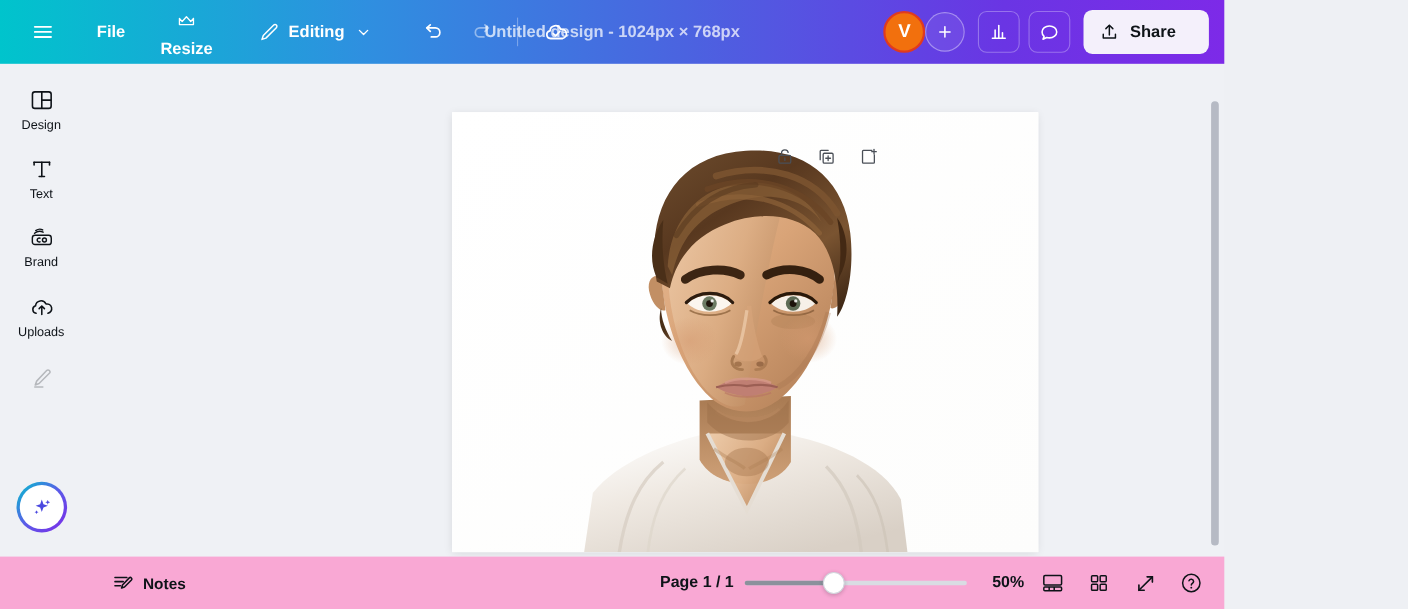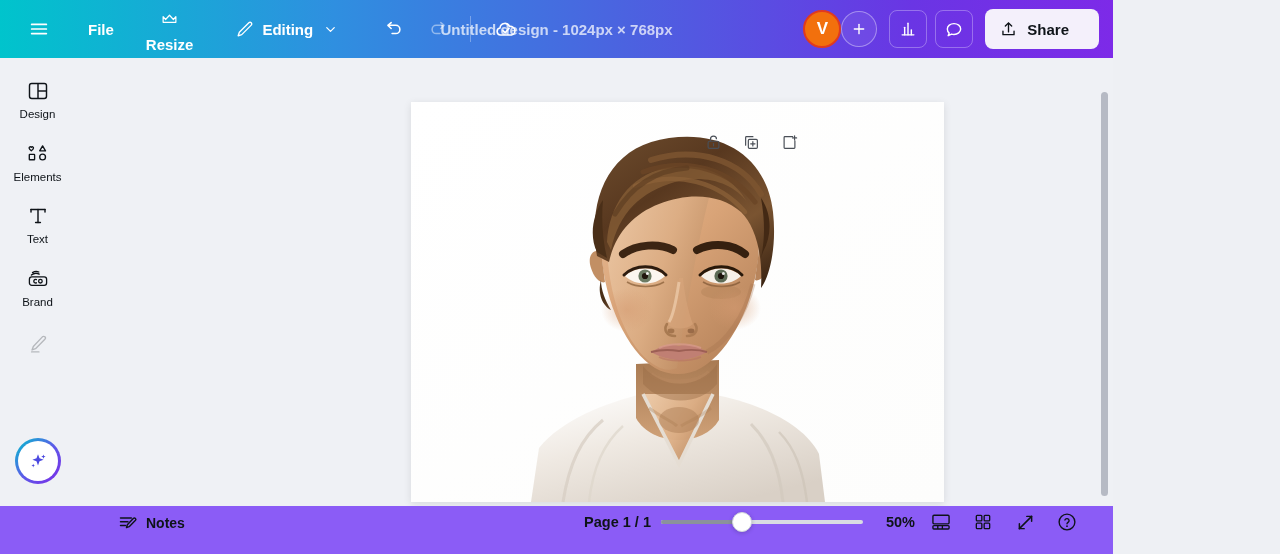--- a/index.html
+++ b/index.html
@@ -280,17 +280,6 @@
         <span class="rail-label">Design</span>
       </div>
 
-      <div class="rail-item">
-        <span>
-          <svg width="24" height="24" viewBox="0 0 24 24" fill="none" stroke="#0e1318" stroke-width="1.35" stroke-linejoin="round">
-            <path d="M5.3 5.2c.8-.9 2.2-.3 2.2.8 0 1-1.1 1.9-2.2 2.8C4.2 7.9 3.1 7 3.1 6c0-1.1 1.4-1.7 2.2-.8z"></path>
-            <path d="M16.6 3.9l2.9 4.9h-5.8z"></path>
-            <rect x="3.3" y="12.4" width="5.3" height="5.3" rx=".5"></rect>
-            <circle cx="16.6" cy="15" cy2="0" r="2.9"></circle>
-          </svg>
-        </span>
-        <span class="rail-label">Elements</span>
-      </div>
 
       <div class="rail-item">
         <span>

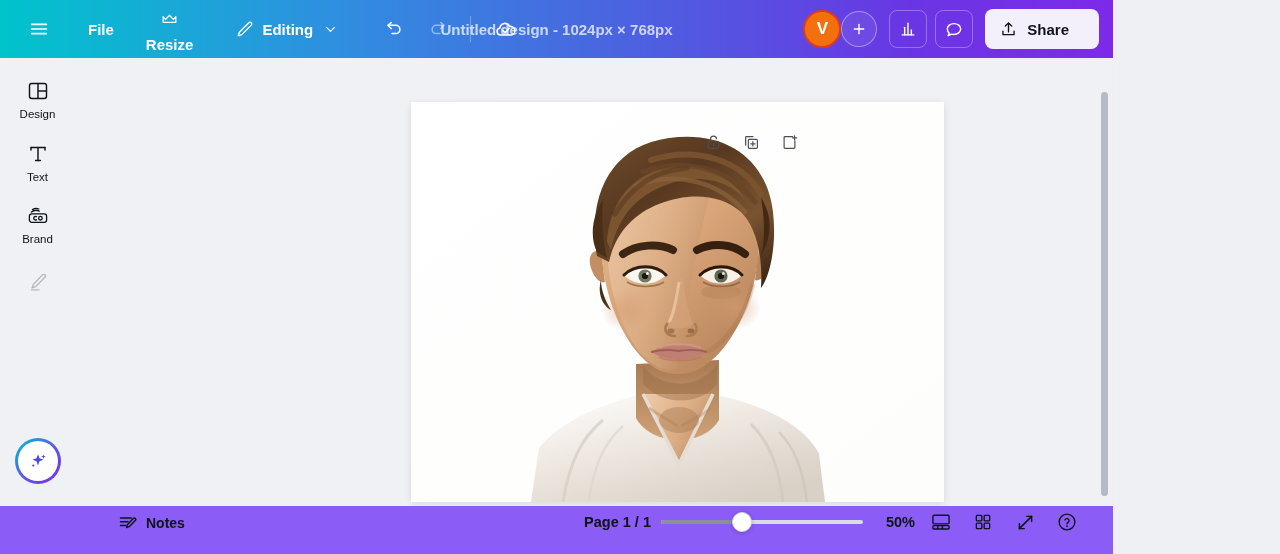--- a/index.html
+++ b/index.html
@@ -307,6 +307,16 @@
         <span class="rail-label">Brand</span>
       </div>
 
+      <div class="rail-item">
+        <span>
+          <svg width="24" height="24" viewBox="0 0 24 24" fill="none" stroke="#0e1318" stroke-width="1.4" stroke-linecap="round" stroke-linejoin="round">
+            <path d="M6.8 17.8A3.5 3.5 0 0 1 6.3 11 5 5 0 0 1 15.8 9.4 3.7 3.7 0 0 1 17.6 17.8"></path>
+            <line x1="12" y1="18.8" x2="12" y2="11.6"></line>
+            <polyline points="9.6 13.6 12 11.2 14.4 13.6"></polyline>
+          </svg>
+        </span>
+        <span class="rail-label">Uploads</span>
+      </div>
 
       <div class="rail-item rail-draw">
         <span>

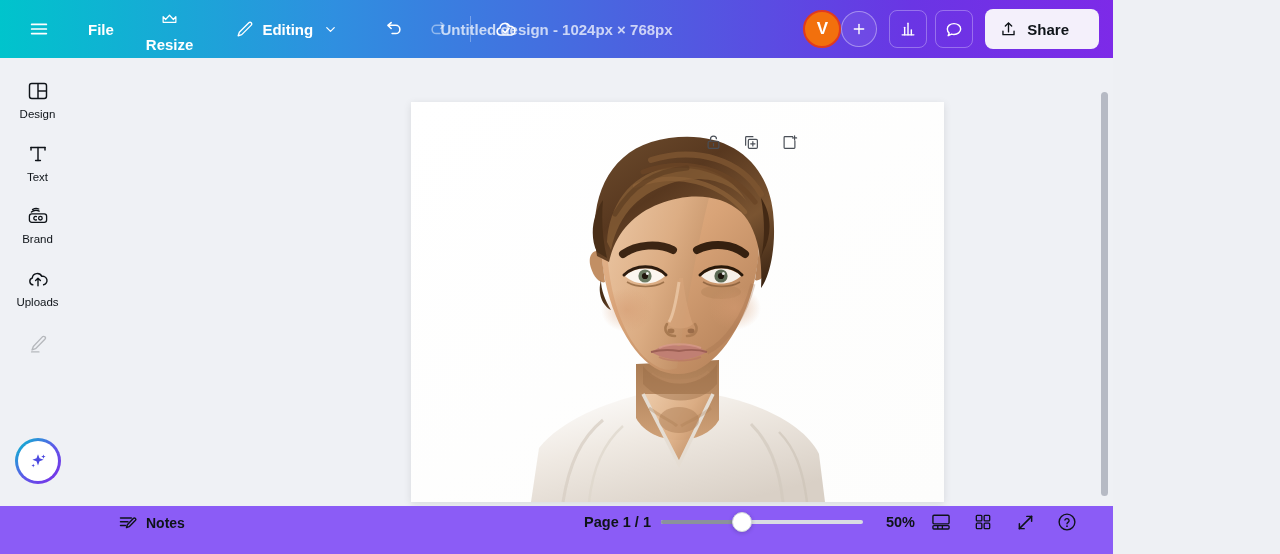--- a/index.html
+++ b/index.html
@@ -120,8 +120,8 @@
 
   
   .bottombar {
-    height:48px; flex:0 0 48px; background:#8b5cf6;
-    display:flex; align-items:flex-start; padding:0 30px; position:relative; z-index:25;
+    height:48px; flex:0 0 48px; background:#f9a8d4;
+    display:flex; align-items:center; padding:0 14px; position:relative; z-index:25;
   }
   .notes-btn {
     display:flex; align-items:center; gap:8px; height:34px; padding:0 12px;

